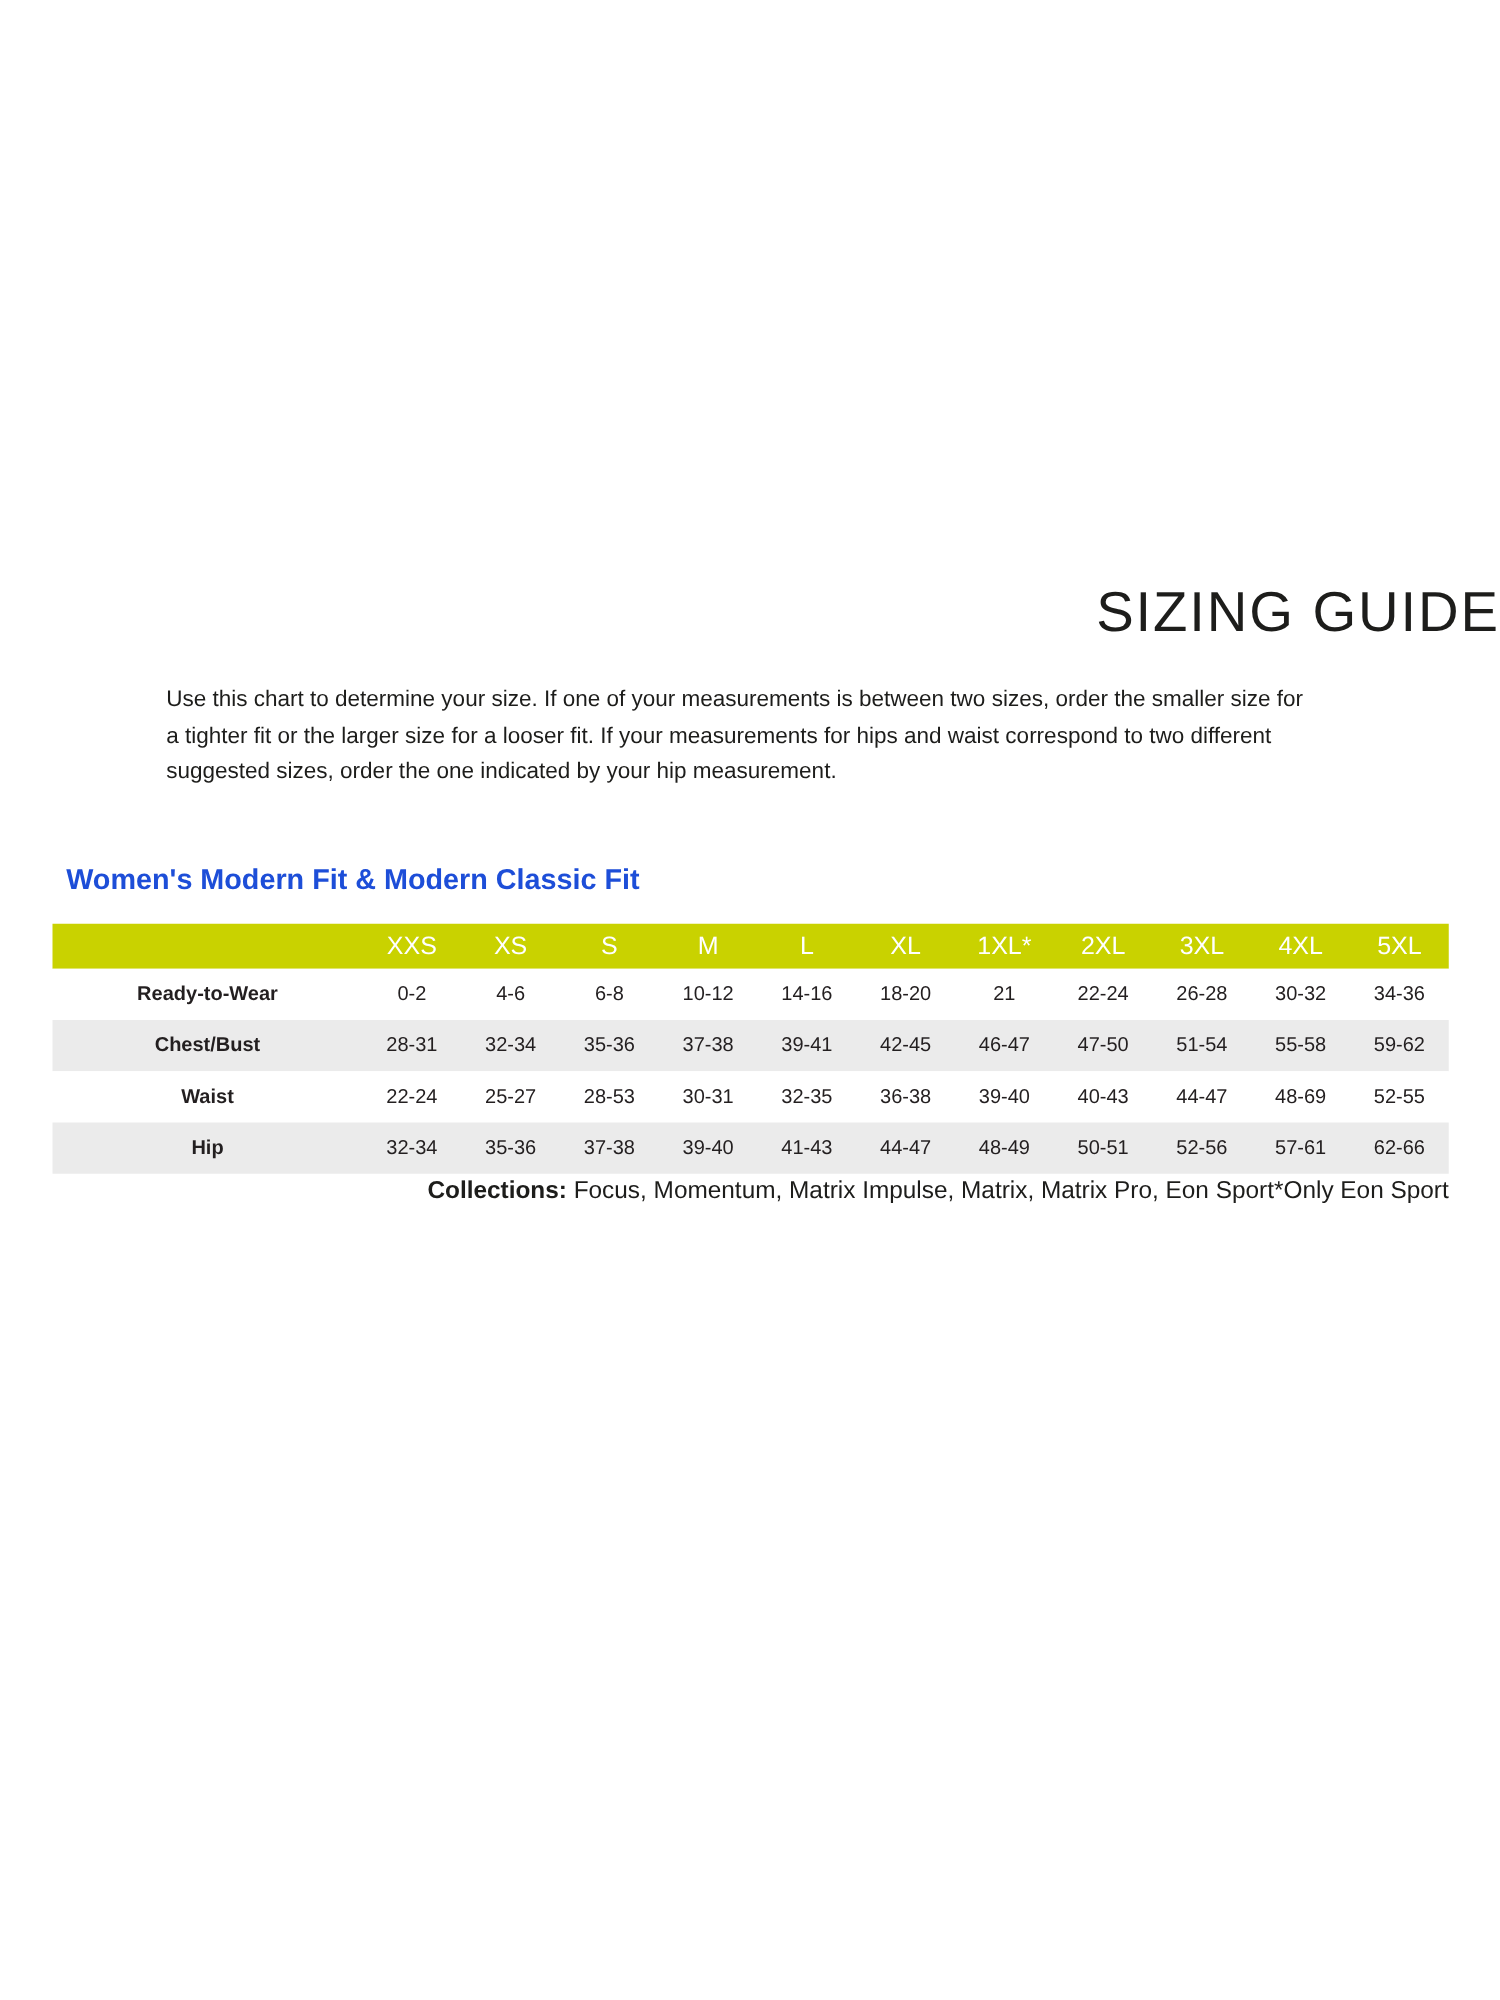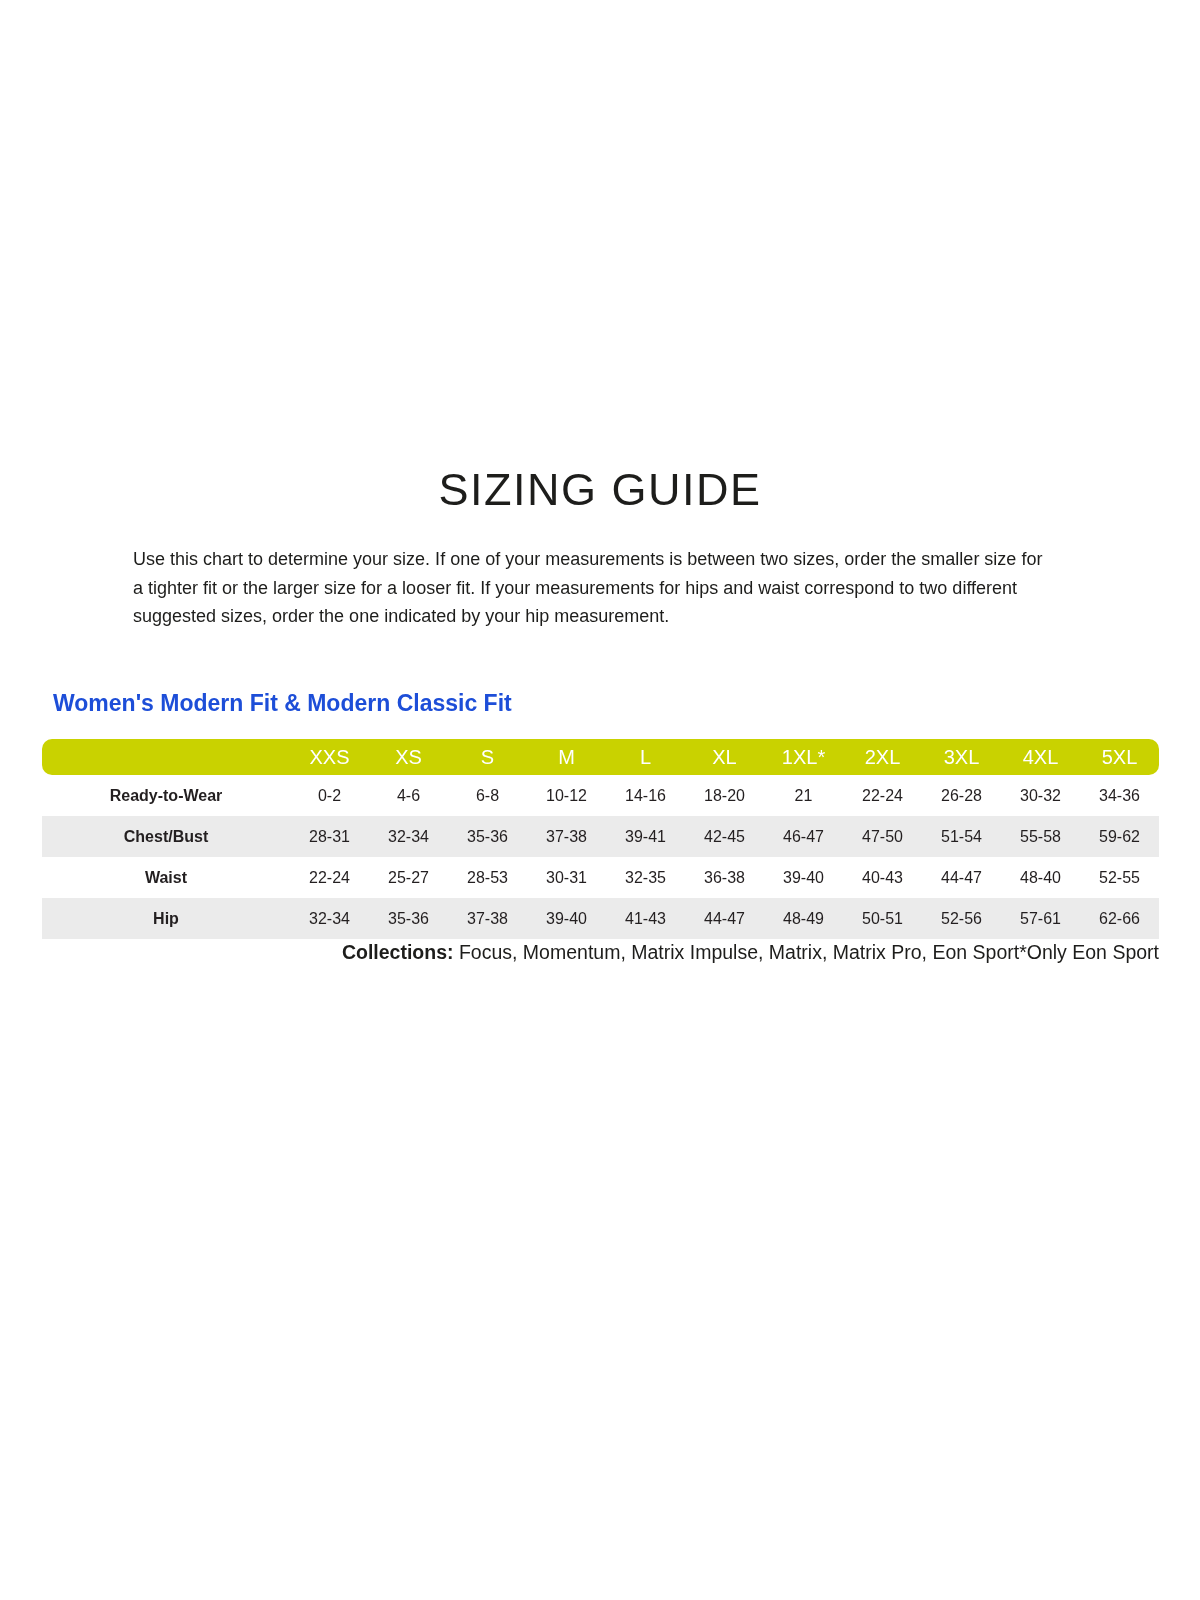--- a/index.html
+++ b/index.html
@@ -19,7 +19,7 @@
     top: 464px;
     left: 0;
     width: 100%;
-    text-align: center;
+    text-align: right;
     font-size: 45px;
     font-weight: 400;
     letter-spacing: 1.5px;

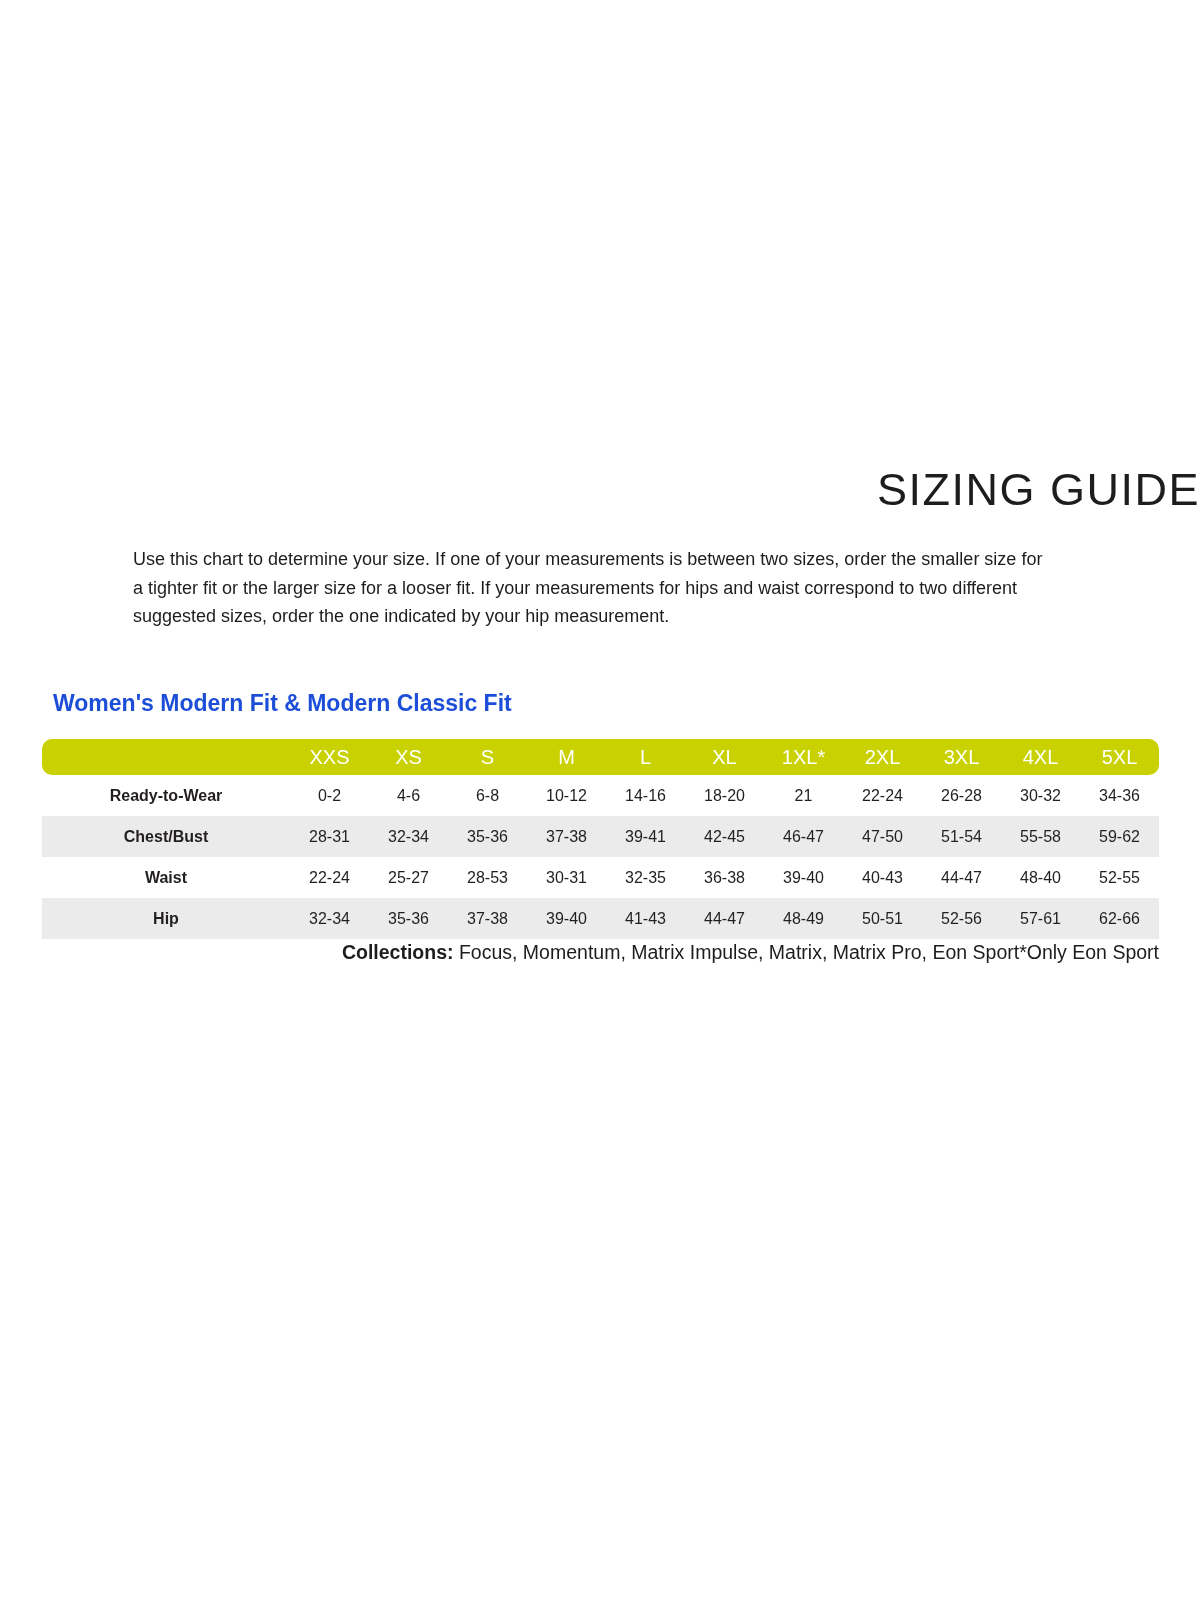--- a/index.html
+++ b/index.html
@@ -63,7 +63,6 @@
     color: #ffffff;
     font-size: 20px;
     font-weight: 400;
-    border-radius: 10px;
   }
   .data-row { height: 41px; font-size: 16px; background: #ffffff; }
   .data-row.alt { background: var(--row-alt-bg, #ebebeb); }

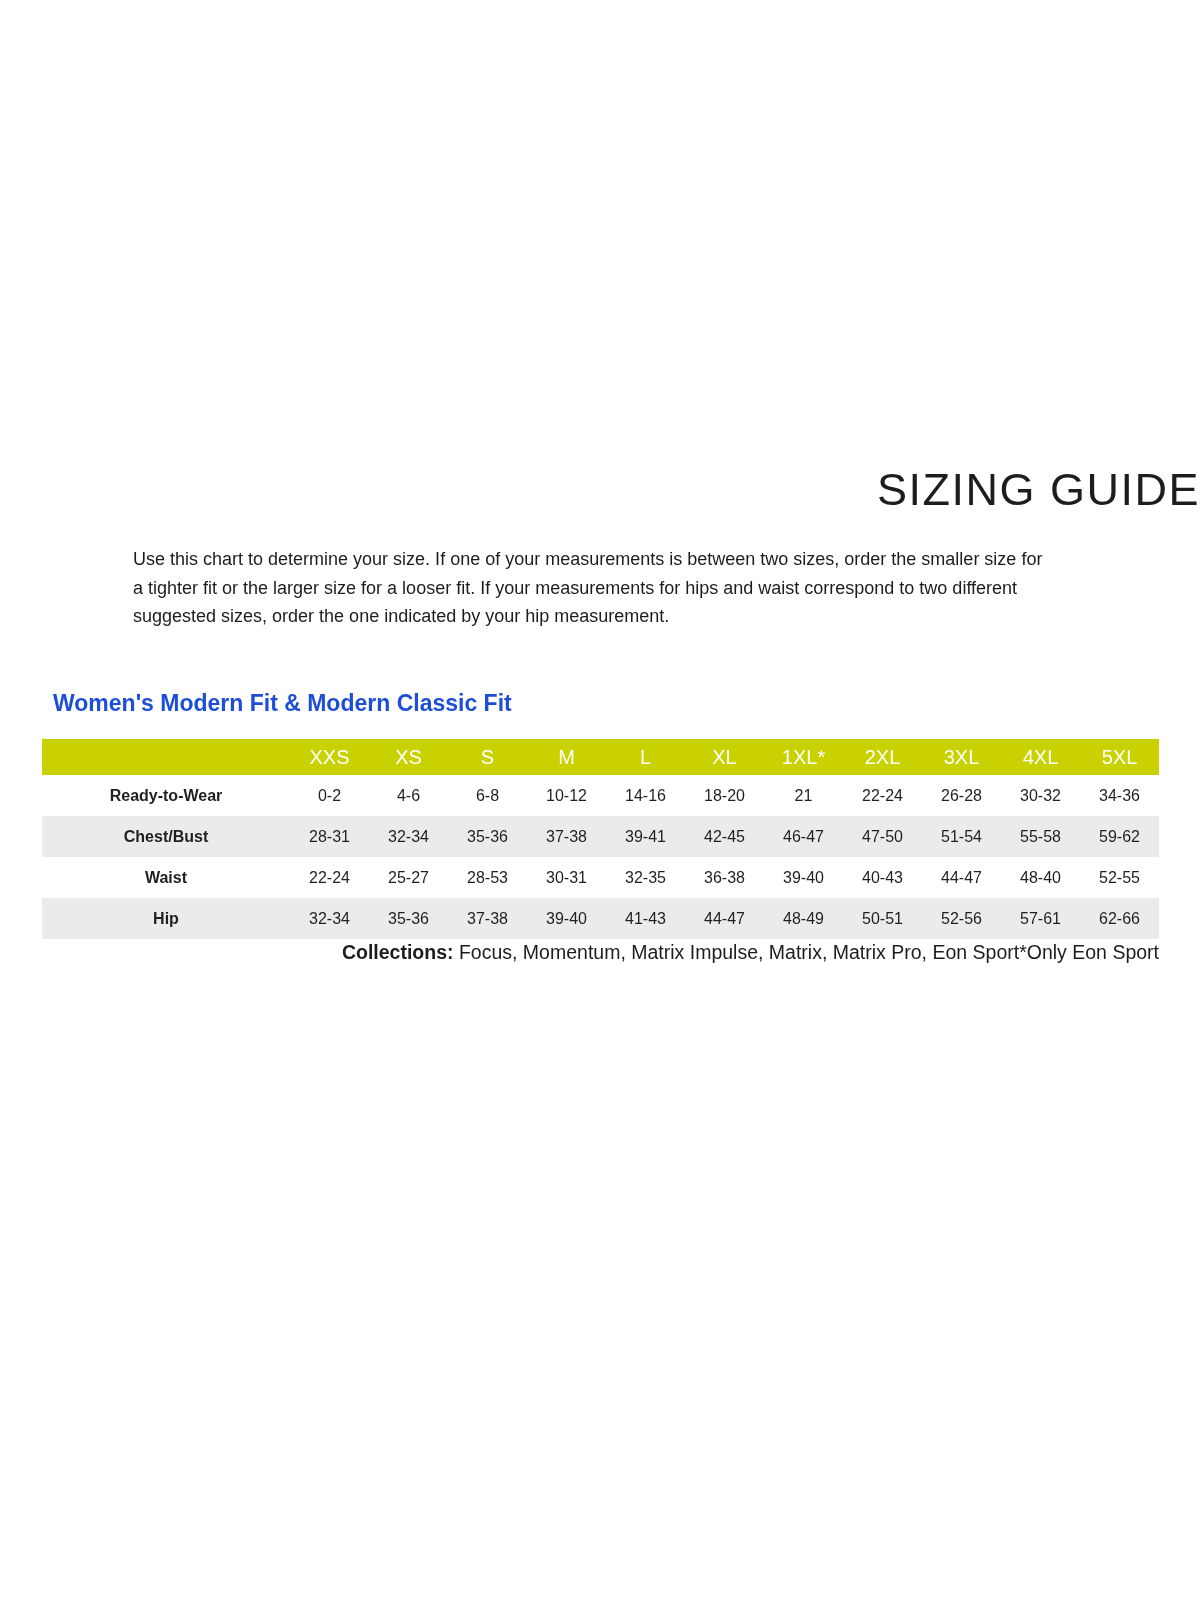--- a/index.html
+++ b/index.html
@@ -151,7 +151,7 @@
       <span class="cell">39-40</span>
       <span class="cell">40-43</span>
       <span class="cell">44-47</span>
-      <span class="cell">48-40</span>
+      <span class="cell">48-69</span>
       <span class="cell">52-55</span>
     </div>
 

